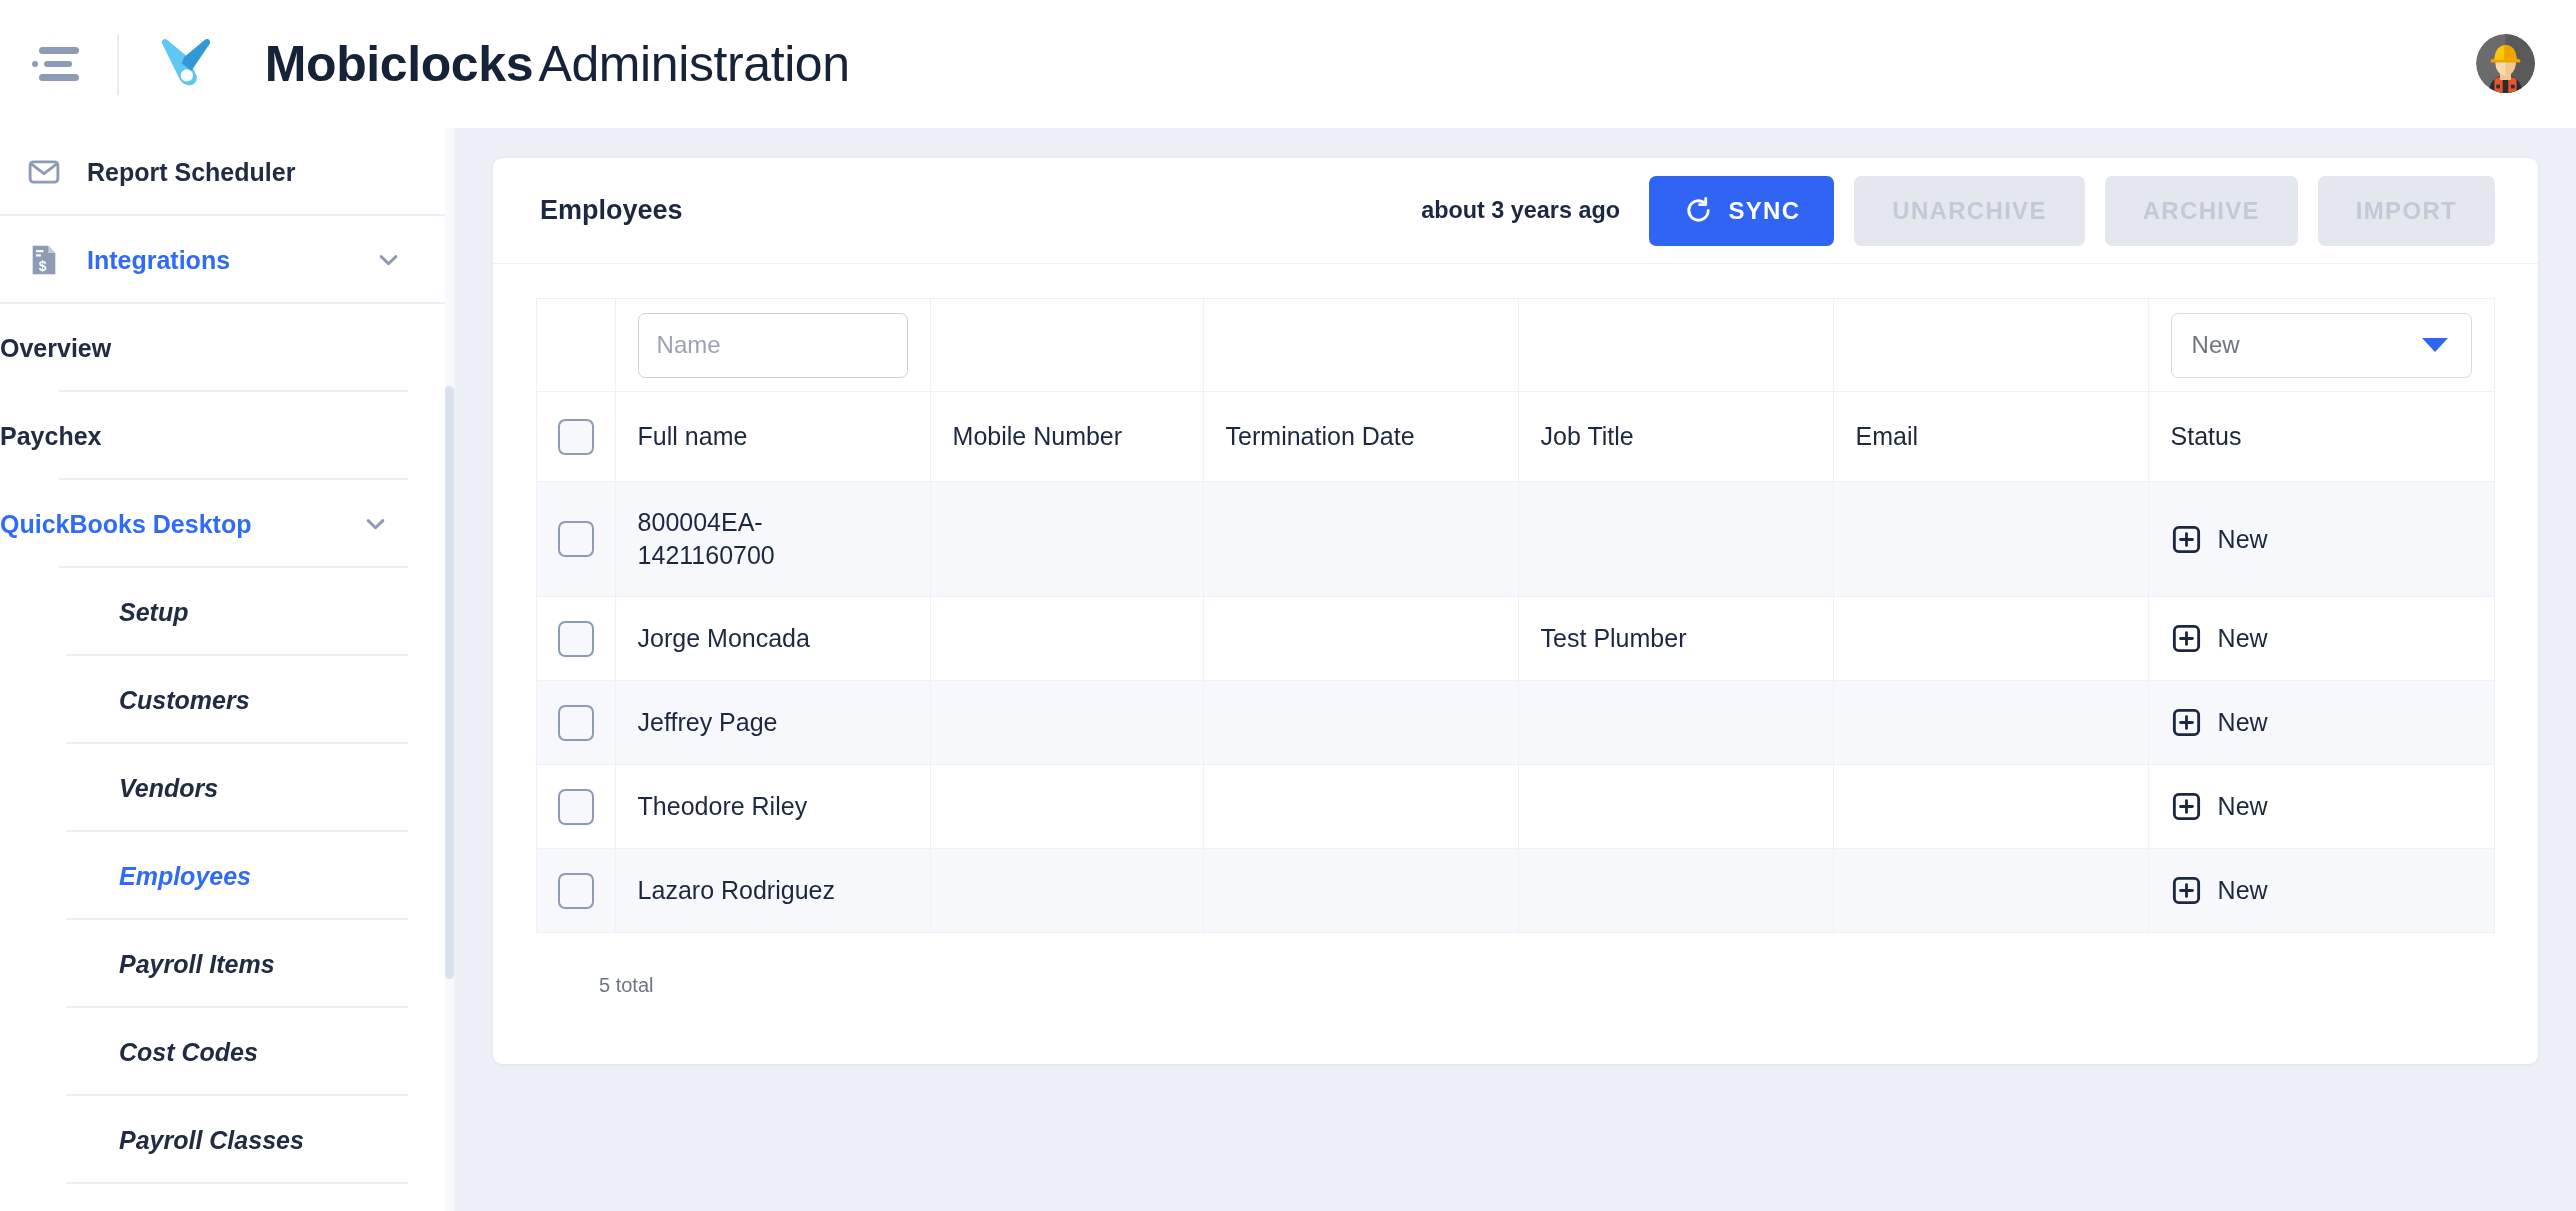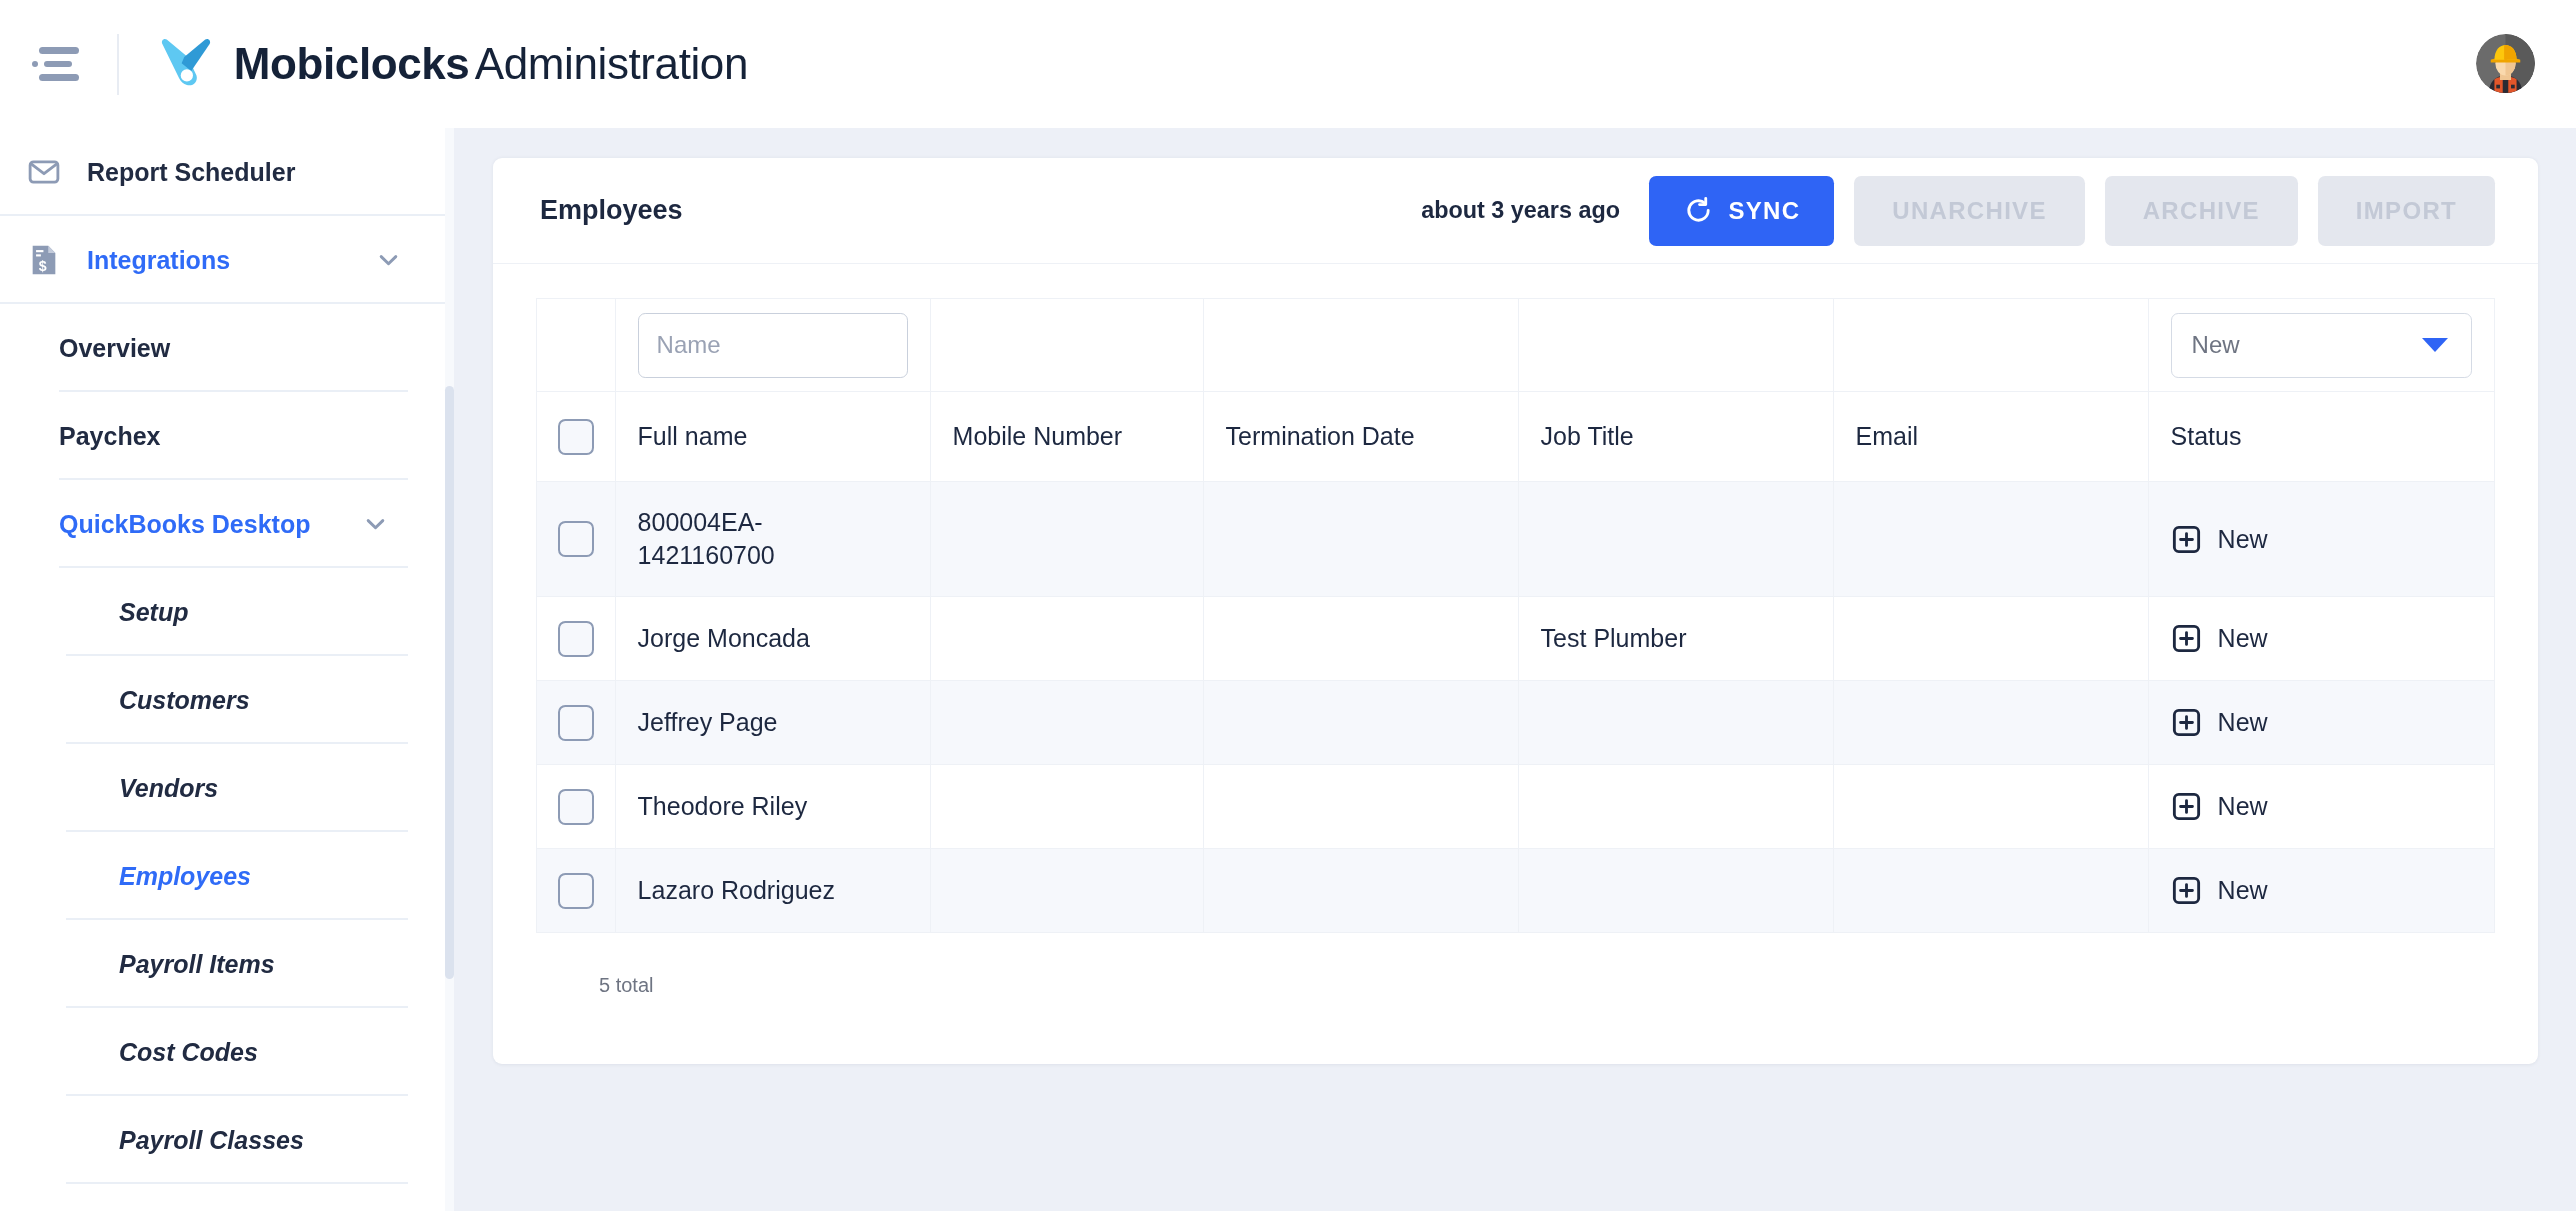--- a/index.html
+++ b/index.html
@@ -62,11 +62,12 @@
   }
   .brand-logo { width: 56px; height: 56px; flex: none; }
   .brand-text {
-    font-size: 44px;
+    font-size: 50px;
     line-height: 1;
     color: #152238;
     white-space: nowrap;
     letter-spacing: -0.4px;
+    margin-left: 31px;
   }
   .brand-text .b-strong { font-weight: 700; }
   .brand-text .b-light { font-weight: 400; margin-left: 5.4px; }

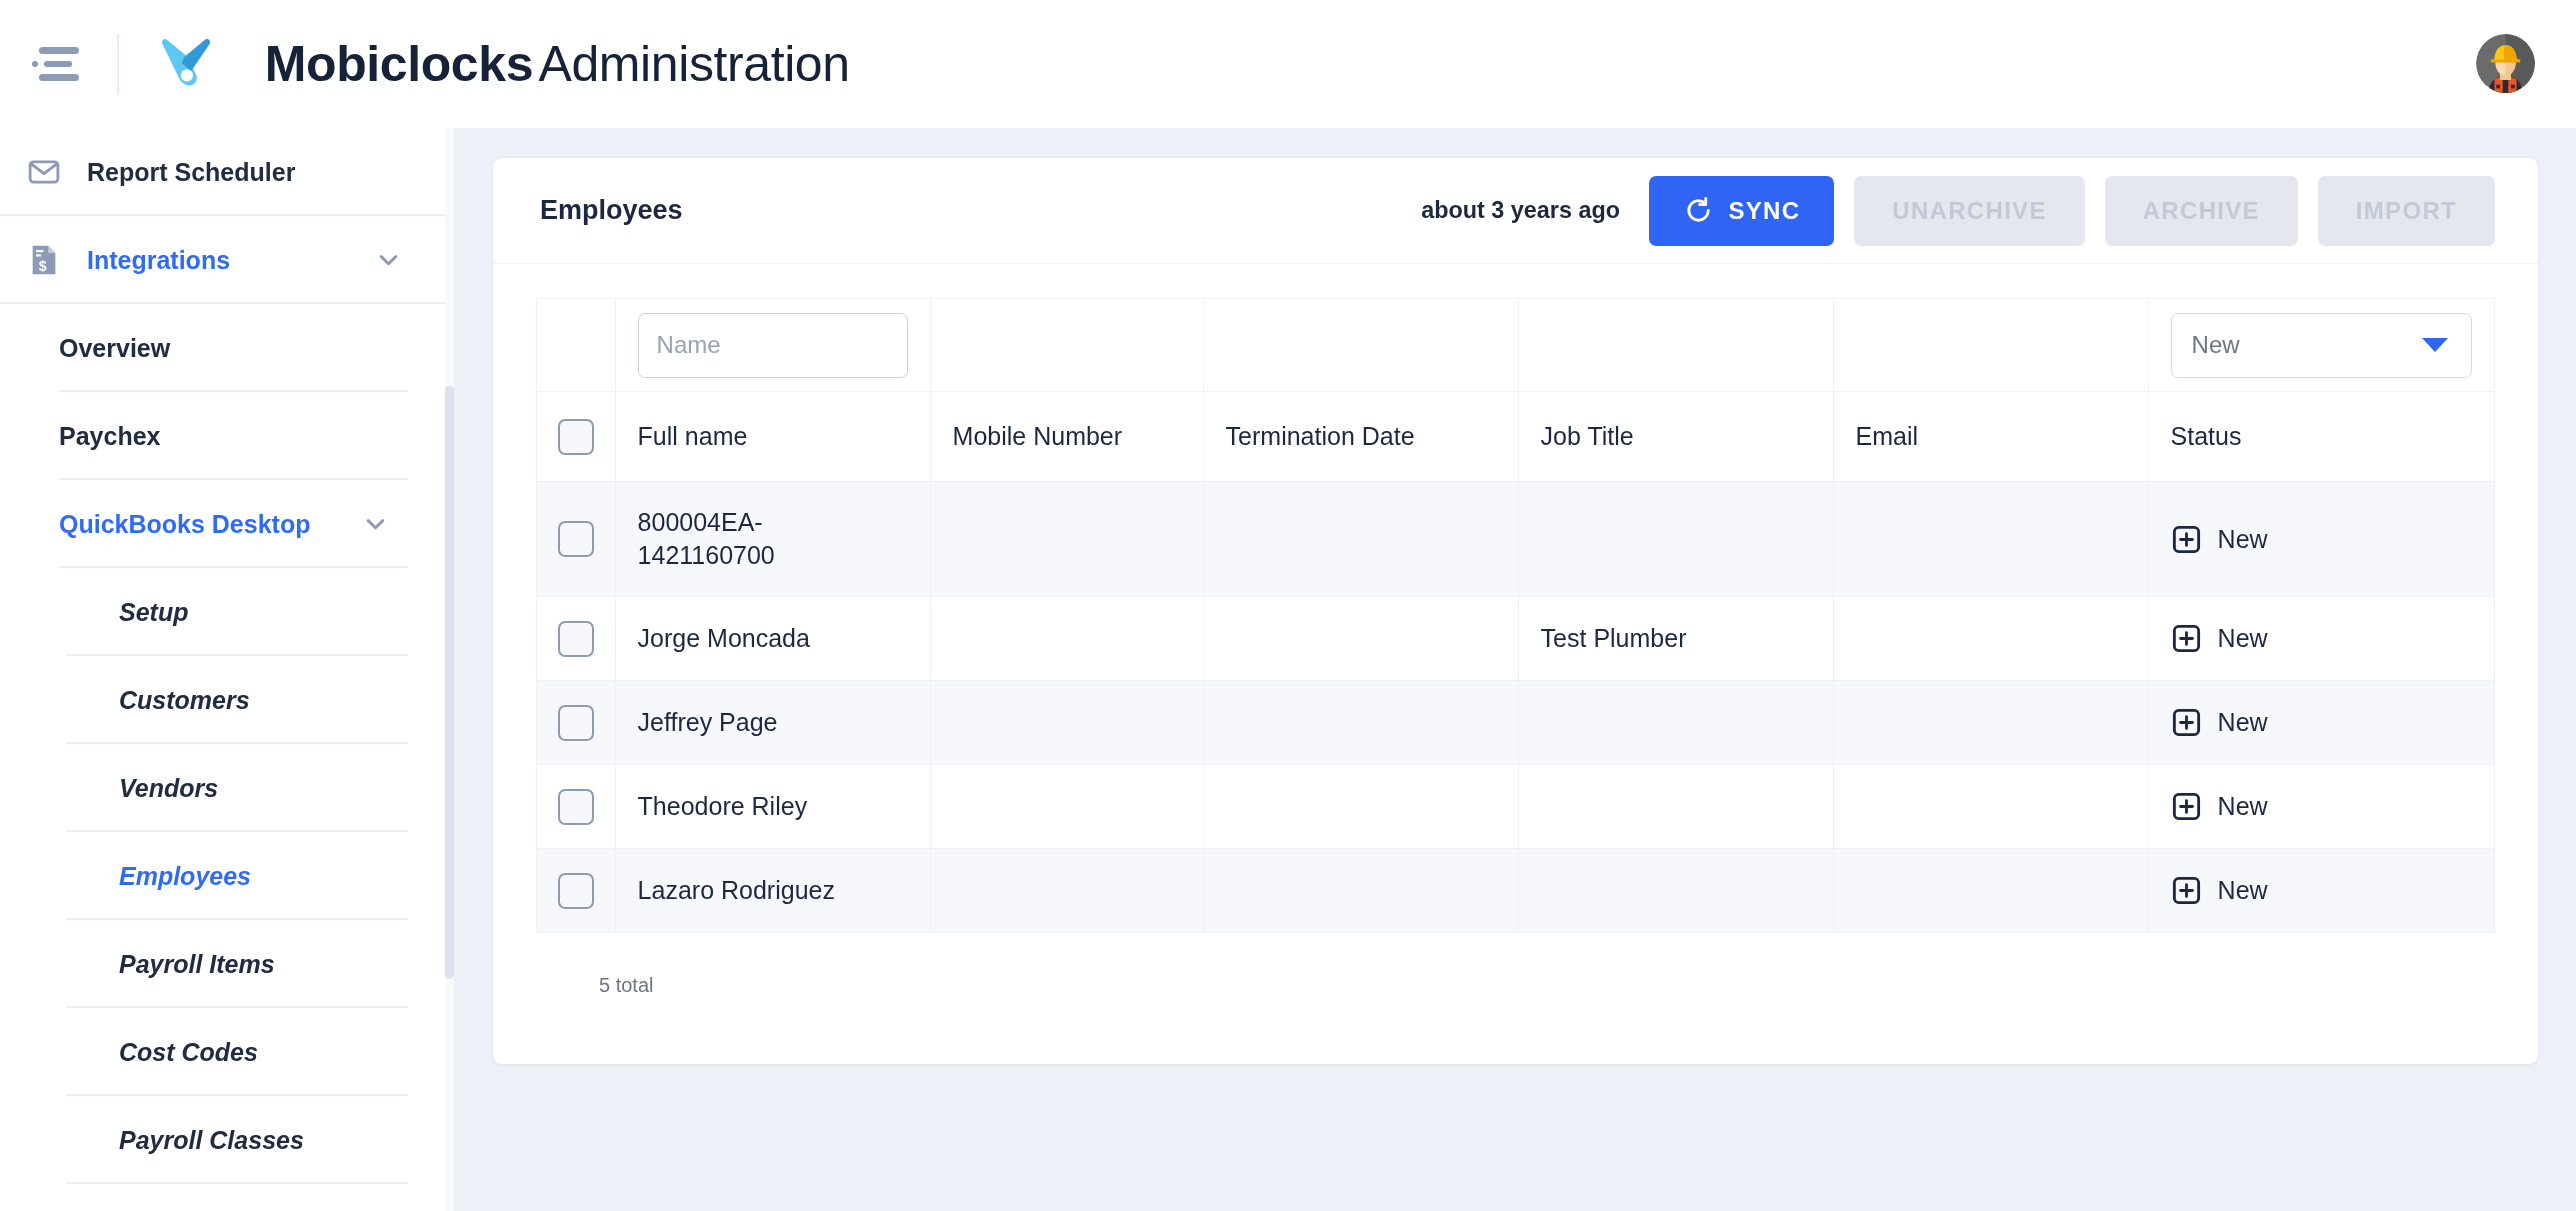--- a/index.html
+++ b/index.html
@@ -102,7 +102,7 @@
     background: #ffffff;
   }
   .sb-item.lvl0 { padding-left: 27px; }
-  .sb-item.lvl1 { padding-left: 59px; }
+  .sb-item.lvl1 { }
   .sb-item.lvl2 { padding-left: 119px; font-style: italic; }
 
   .sb-sep {

